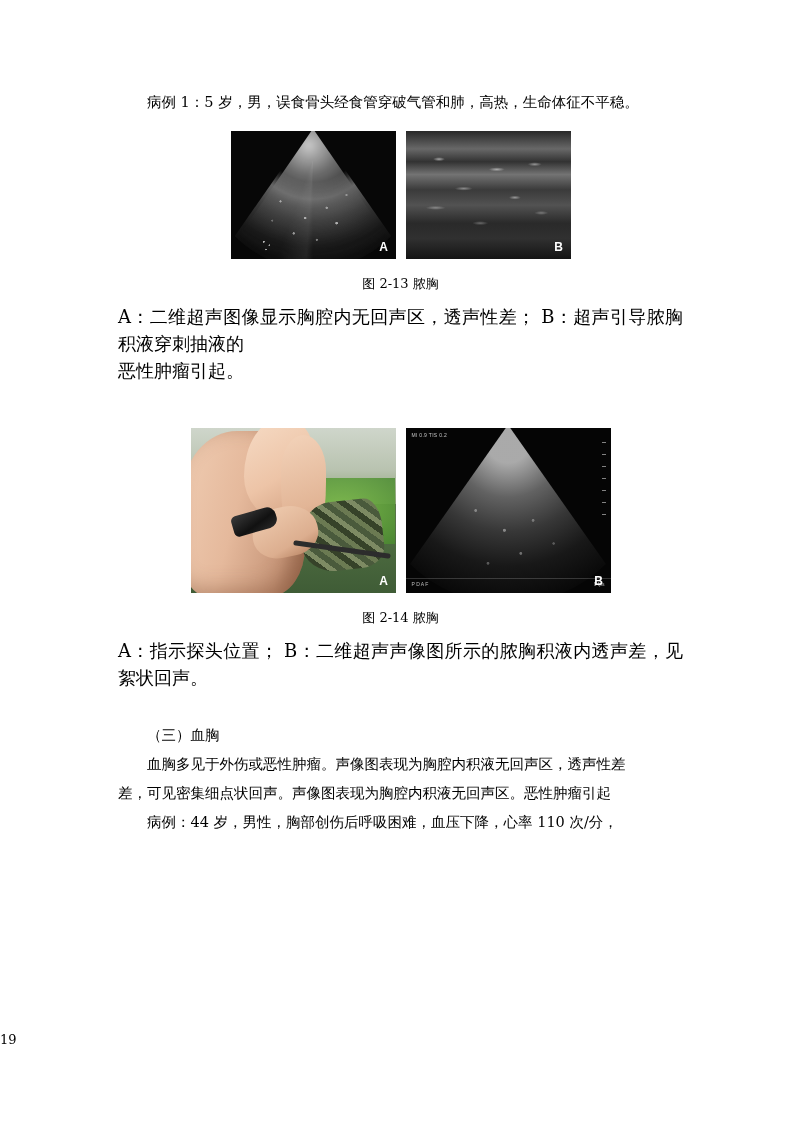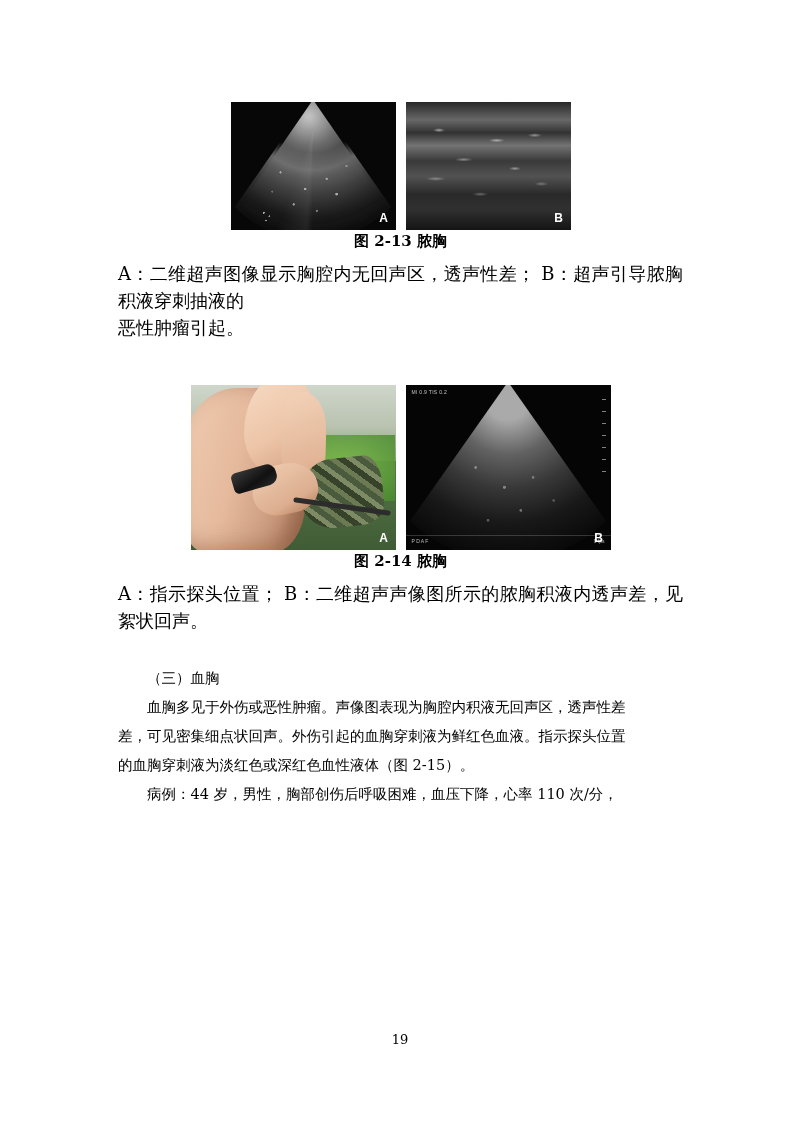--- a/index.html
+++ b/index.html
@@ -345,6 +345,7 @@
 <div class="page">
   <div class="content">
 
+    <p class="indent">病例 1：5 岁，男，误食骨头经食管穿破气管和肺，高热，生命体征不平稳。</p>
 
     <div class="figure-block">
       <div class="figure-row">

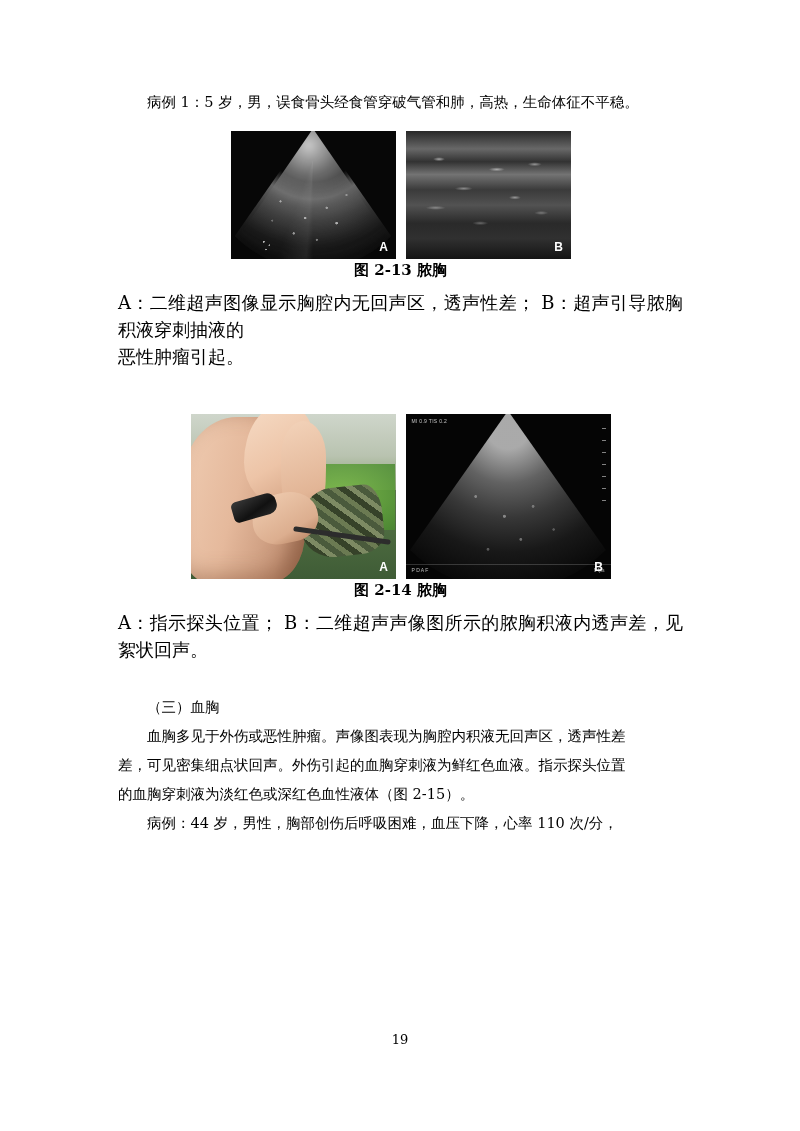--- a/index.html
+++ b/index.html
@@ -57,10 +57,9 @@
   }
   .fig-caption {
     text-align: center;
-    font-size: 15px;
-    margin-top: 2px;
+    font-size: 13px;
+    margin-top: 16px;
     line-height: 18px;
-    font-weight: bold;
   }
   .fig-legend {
     font-size: 18px;

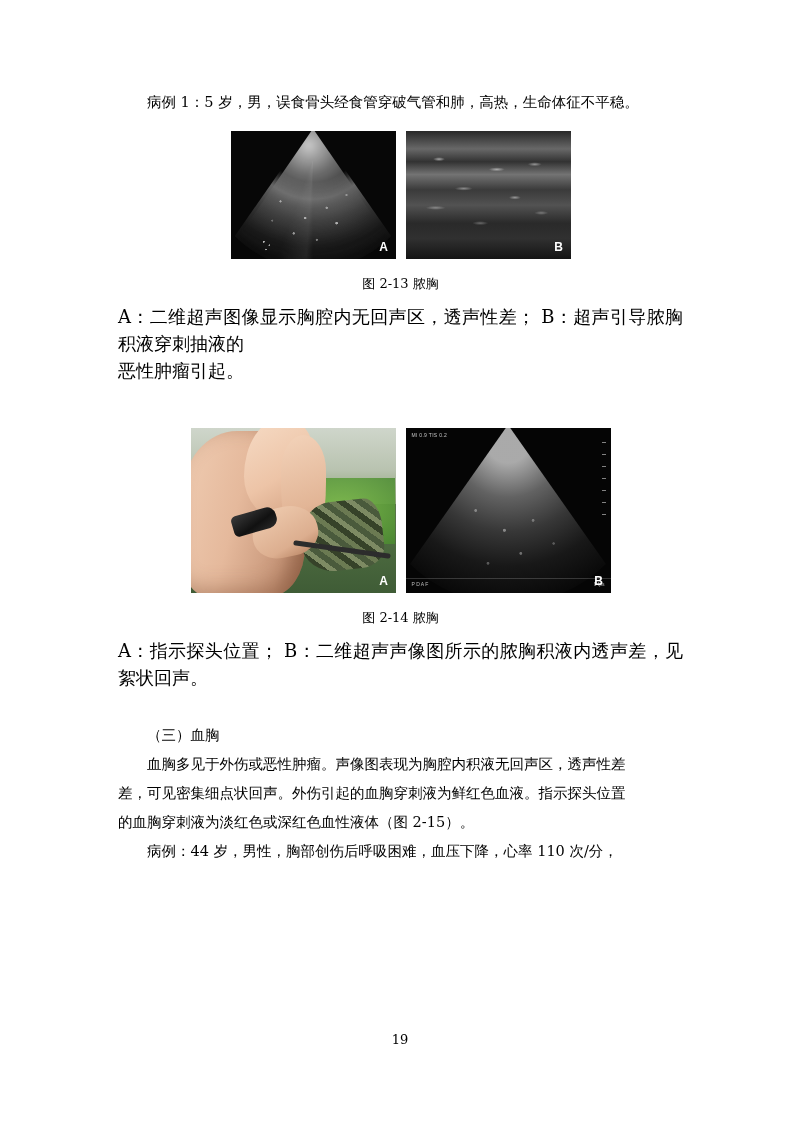--- a/index.html
+++ b/index.html
@@ -405,7 +405,7 @@
 
     <p class="indent">（三）血胸</p>
     <p class="indent">血胸多见于外伤或恶性肿瘤。声像图表现为胸腔内积液无回声区，透声性差</p>
-    <p>差，可见密集细点状回声。外伤引起的血胸穿刺液为鲜红色血液。指示探头位置</p>
+    <p>差，可见密集细点状回声。声像图表现为胸腔内积液无回声区。恶性肿瘤引起</p>
     <p>的血胸穿刺液为淡红色或深红色血性液体（图 2-15）。</p>
     <p class="indent">病例：44 岁，男性，胸部创伤后呼吸困难，血压下降，心率 110 次/分，</p>
 

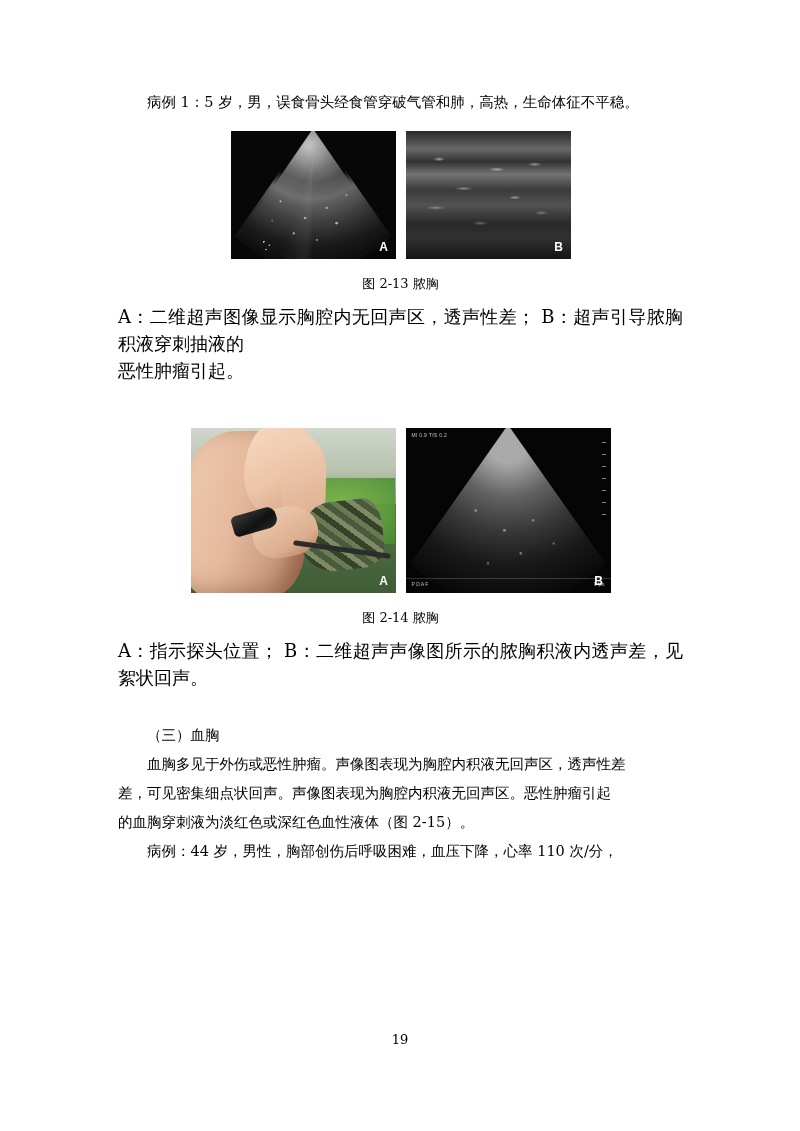--- a/index.html
+++ b/index.html
@@ -406,7 +406,6 @@
     <p class="indent">（三）血胸</p>
     <p class="indent">血胸多见于外伤或恶性肿瘤。声像图表现为胸腔内积液无回声区，透声性差</p>
     <p>差，可见密集细点状回声。声像图表现为胸腔内积液无回声区。恶性肿瘤引起</p>
-    <p>的血胸穿刺液为淡红色或深红色血性液体（图 2-15）。</p>
     <p class="indent">病例：44 岁，男性，胸部创伤后呼吸困难，血压下降，心率 110 次/分，</p>
 
   </div>

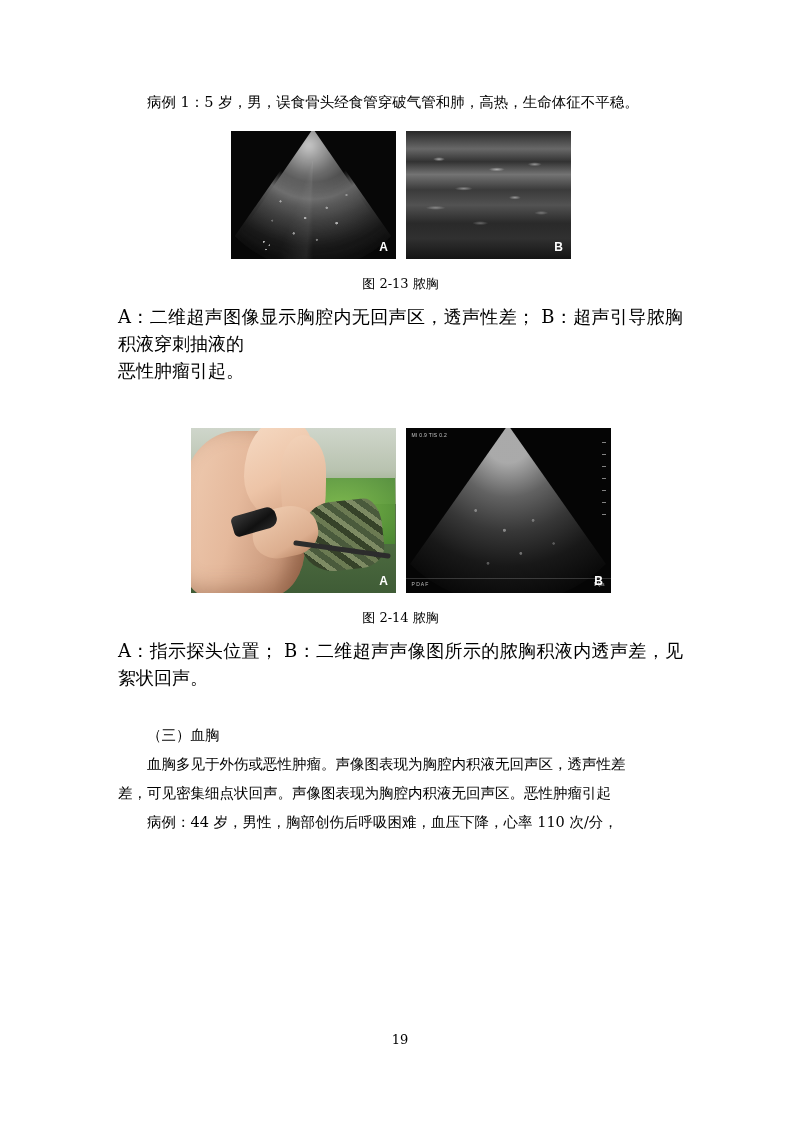--- a/index.html
+++ b/index.html
@@ -73,7 +73,7 @@
     left: 0;
     right: 0;
     top: 1032px;
-    text-align: center;
+    text-align: left;
     font-size: 13px;
     font-family: "DejaVu Serif", "Liberation Serif", serif;
   }

